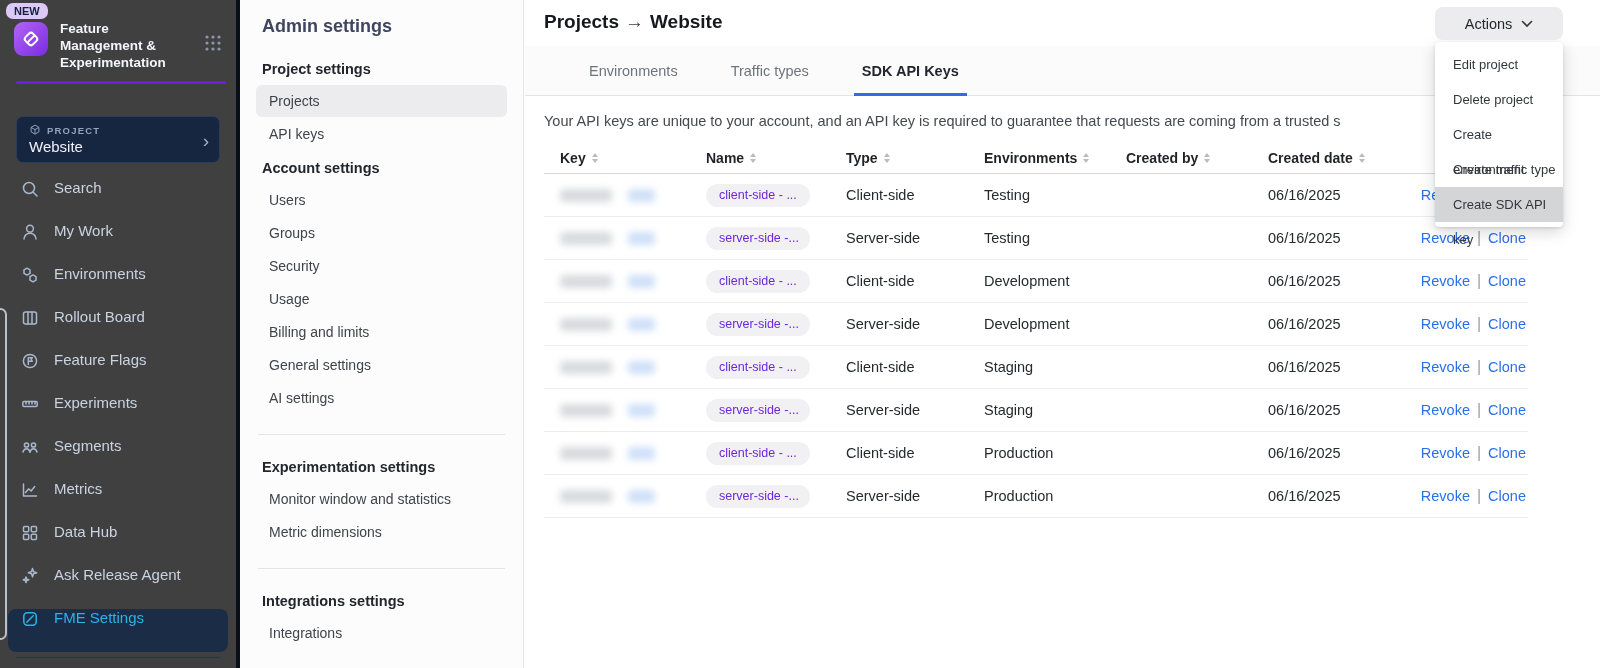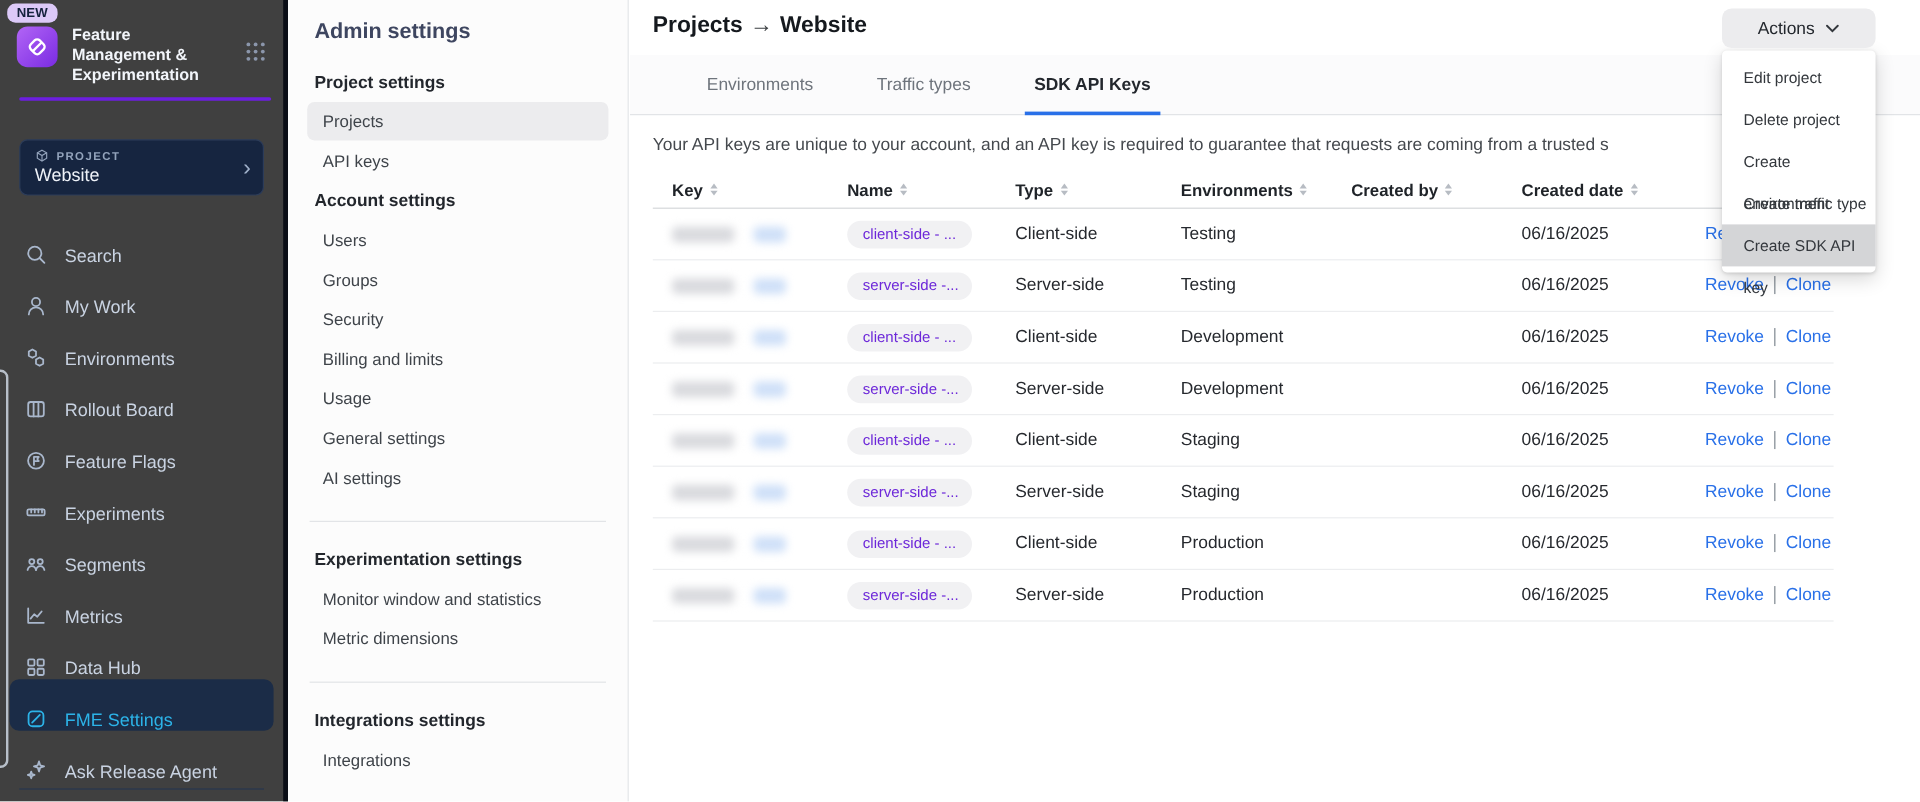--- a/index.html
+++ b/index.html
@@ -39,7 +39,7 @@
 
   .nav { margin-top:16px; }
   .nav-item {
-    display:flex; align-items:flex-end; gap:14px; height:43px; margin:0 8px;
+    display:flex; align-items:flex-start; gap:14px; height:43px; margin:0 8px;
     padding:0 12px; border-radius:8px; font-size:15px; color:#C9D3E2; cursor:pointer;
   }
   .nav-item .ico { width:20px; height:20px; flex:0 0 20px; display:flex; align-items:center; }

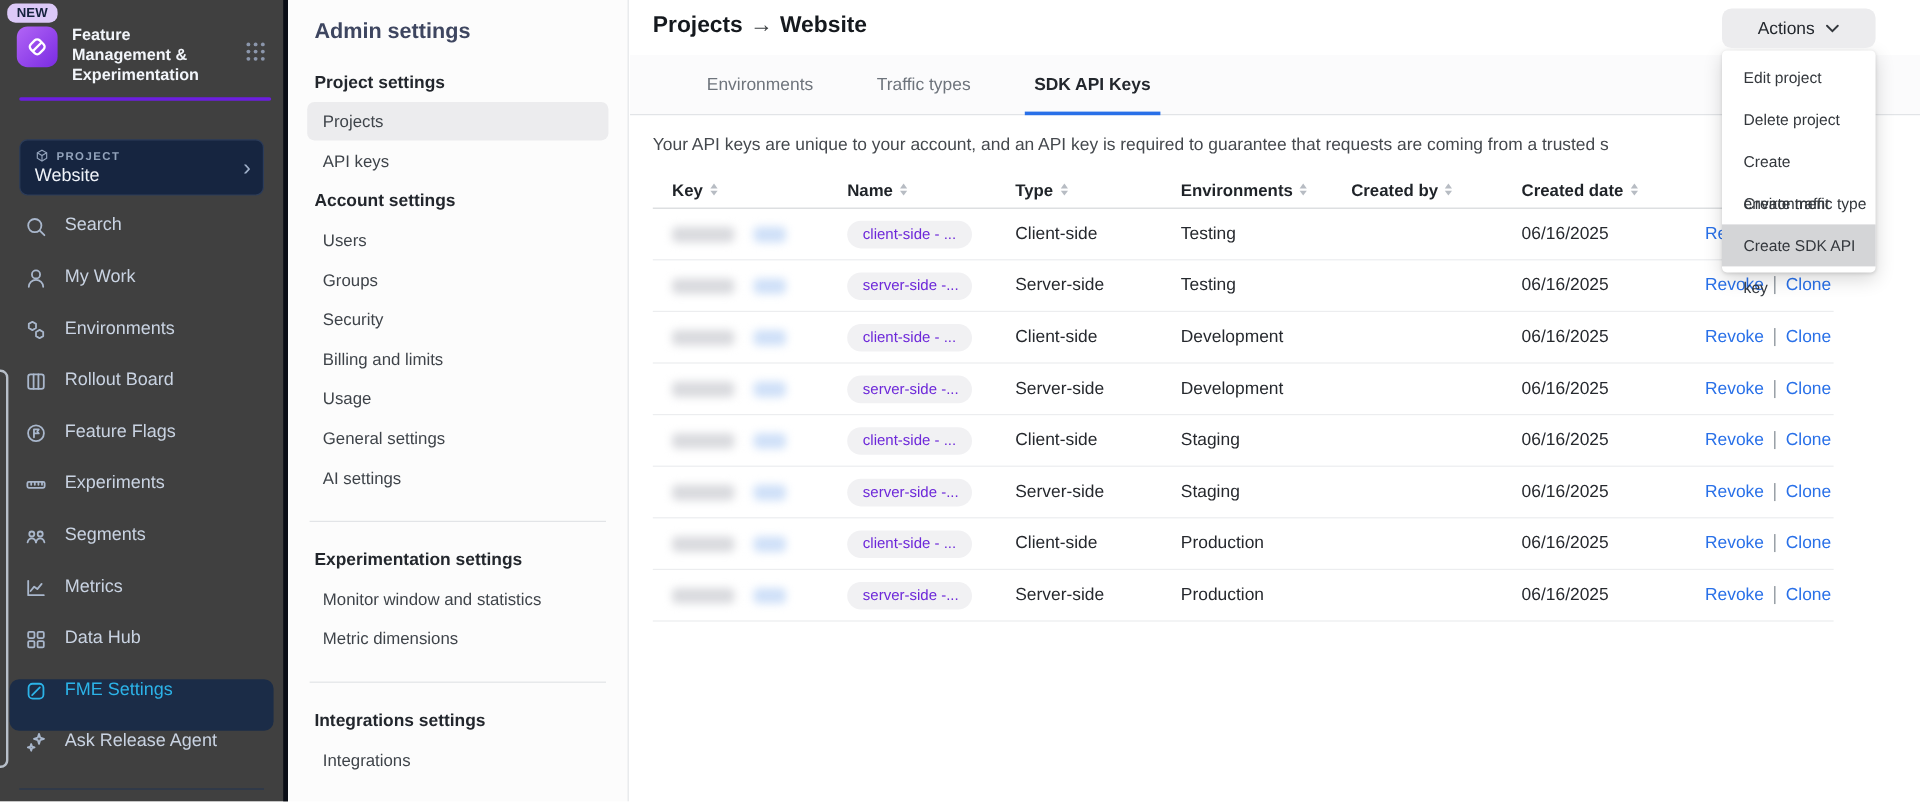--- a/index.html
+++ b/index.html
@@ -287,8 +287,8 @@
   <div class="admin-item">Users</div>
   <div class="admin-item">Groups</div>
   <div class="admin-item">Security</div>
+  <div class="admin-item">Usage</div>
   <div class="admin-item">Billing and limits</div>
-  <div class="admin-item">Usage</div>
   <div class="admin-item">General settings</div>
   <div class="admin-item">AI settings</div>
 

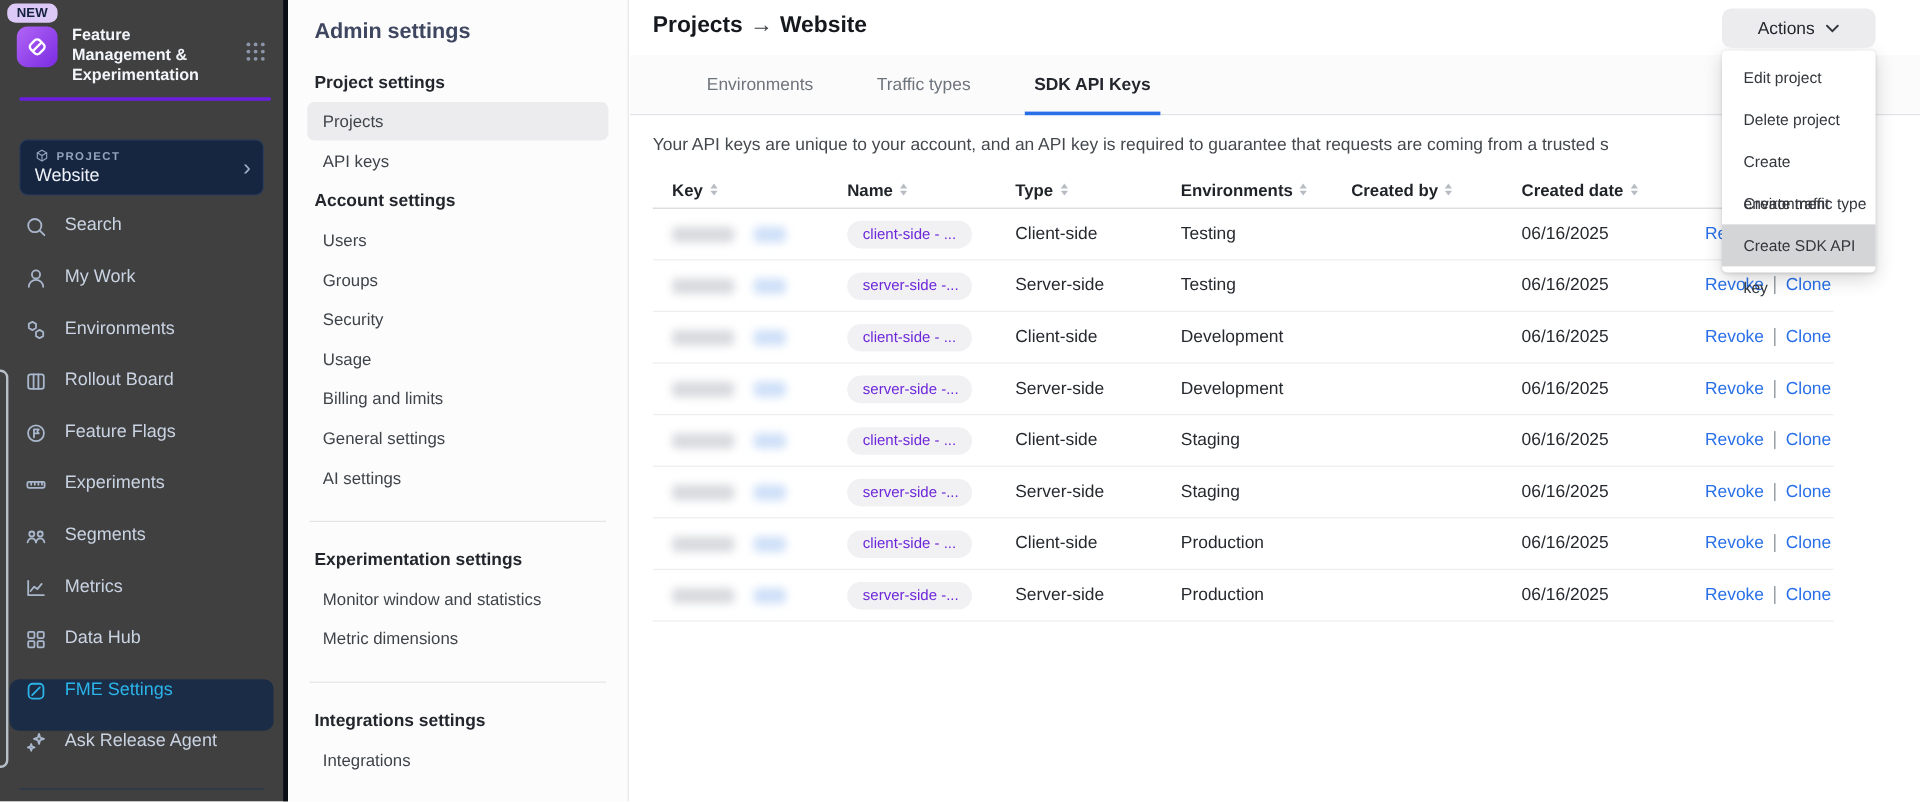--- a/index.html
+++ b/index.html
@@ -252,6 +252,15 @@
         </span>
       <span>Data Hub</span>
     </div>
+    <div class="nav-item">
+      <span class="ico">
+          <svg width="20" height="20" viewBox="0 0 20 20">
+            <path d="M12.5 2.5l1 3.2 3.2 1-3.2 1-1 3.2-1-3.2-3.2-1 3.2-1z"></path>
+            <path d="M6 11l.7 2.1 2.1.7-2.1.7L6 16.6l-.7-2.1-2.1-.7 2.1-.7z"></path>
+          </svg>
+        </span>
+      <span>Ask Release Agent</span>
+    </div>
     <div class="nav-item active">
       <span class="ico">
           <svg width="20" height="20" viewBox="0 0 20 20">
@@ -260,15 +269,6 @@
           </svg>
         </span>
       <span>FME Settings</span>
-    </div>
-    <div class="nav-item">
-      <span class="ico">
-          <svg width="20" height="20" viewBox="0 0 20 20">
-            <path d="M12.5 2.5l1 3.2 3.2 1-3.2 1-1 3.2-1-3.2-3.2-1 3.2-1z"></path>
-            <path d="M6 11l.7 2.1 2.1.7-2.1.7L6 16.6l-.7-2.1-2.1-.7 2.1-.7z"></path>
-          </svg>
-        </span>
-      <span>Ask Release Agent</span>
     </div>
   </div>
 

